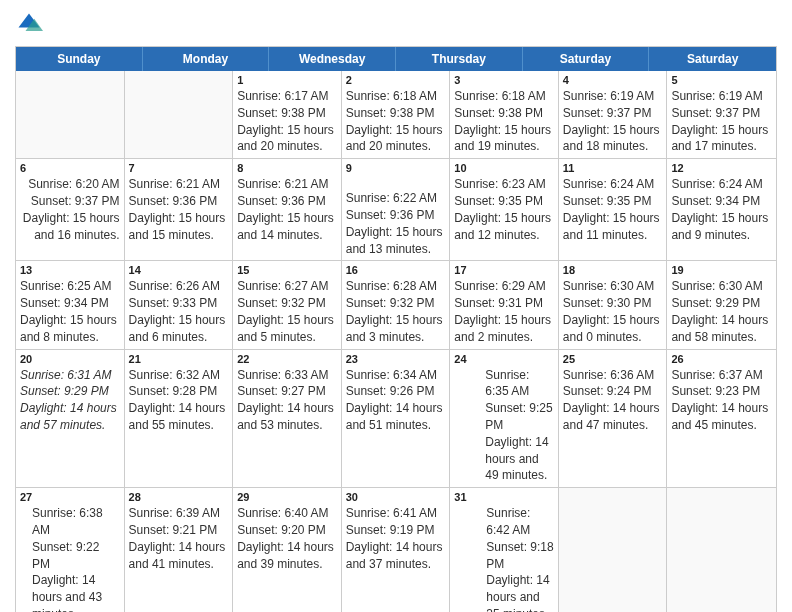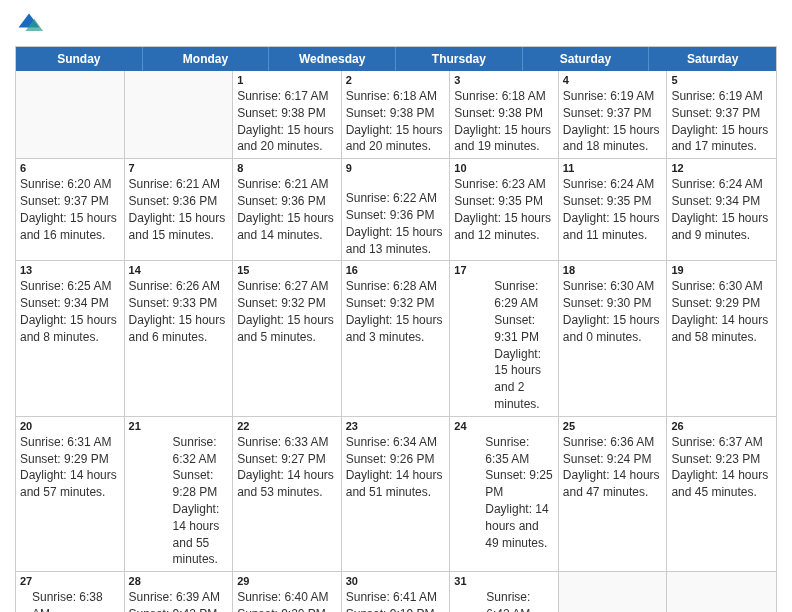--- a/index.html
+++ b/index.html
@@ -174,7 +174,7 @@
         <div class="cal-row">
           <div class="cal-cell">
             <div class="day-number">6</div>
-            <div class="cell-text" style="white-space: pre-line;">Sunrise: 6:20 AM
+            <div class="cell-text" style="white-space: pre-line; text-align: right;">Sunrise: 6:20 AM
 Sunset: 9:37 PM
 Daylight: 15 hours and 16 minutes.</div>
           </div>

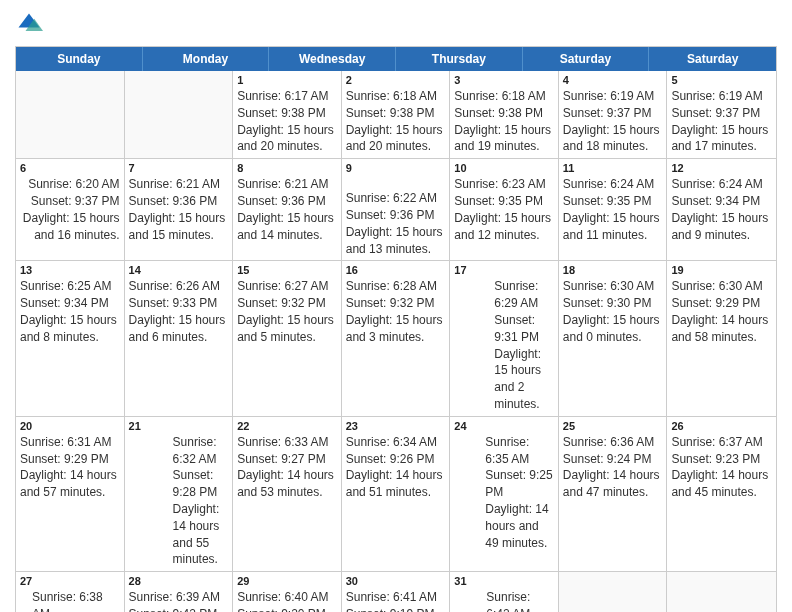--- a/index.html
+++ b/index.html
@@ -242,7 +242,7 @@
           </div>
           <div class="cal-cell">
             <div class="day-number">17</div>
-            <div class="cell-text" style="white-space: pre-line; margin-left: 40px;">Sunrise: 6:29 AM
+            <div class="cell-text" style="white-space: pre-line;">Sunrise: 6:29 AM
 Sunset: 9:31 PM
 Daylight: 15 hours and 2 minutes.</div>
           </div>

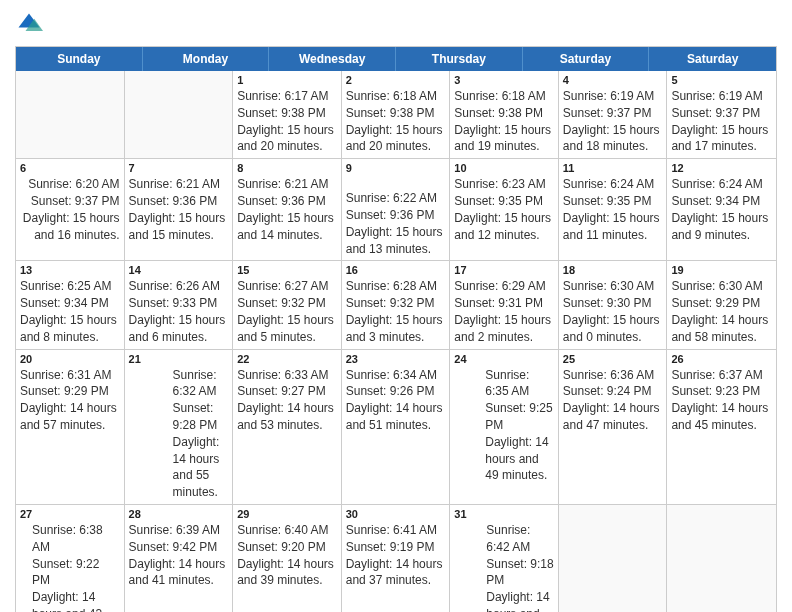--- a/index.html
+++ b/index.html
@@ -262,7 +262,7 @@
         <div class="cal-row">
           <div class="cal-cell">
             <div class="day-number">20</div>
-            <div class="cell-text" style="white-space: pre-line;">Sunrise: 6:31 AM
+            <div class="cell-text" style="white-space: pre-line; font-style: italic;">Sunrise: 6:31 AM
 Sunset: 9:29 PM
 Daylight: 14 hours and 57 minutes.</div>
           </div>

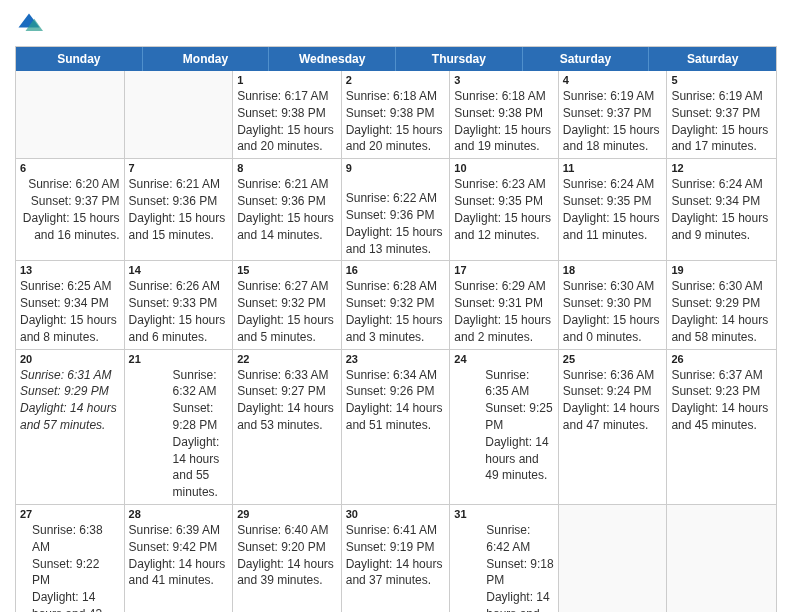--- a/index.html
+++ b/index.html
@@ -268,7 +268,7 @@
           </div>
           <div class="cal-cell">
             <div class="day-number">21</div>
-            <div class="cell-text" style="white-space: pre-line; margin-left: 44px;">Sunrise: 6:32 AM
+            <div class="cell-text" style="white-space: pre-line;">Sunrise: 6:32 AM
 Sunset: 9:28 PM
 Daylight: 14 hours and 55 minutes.</div>
           </div>

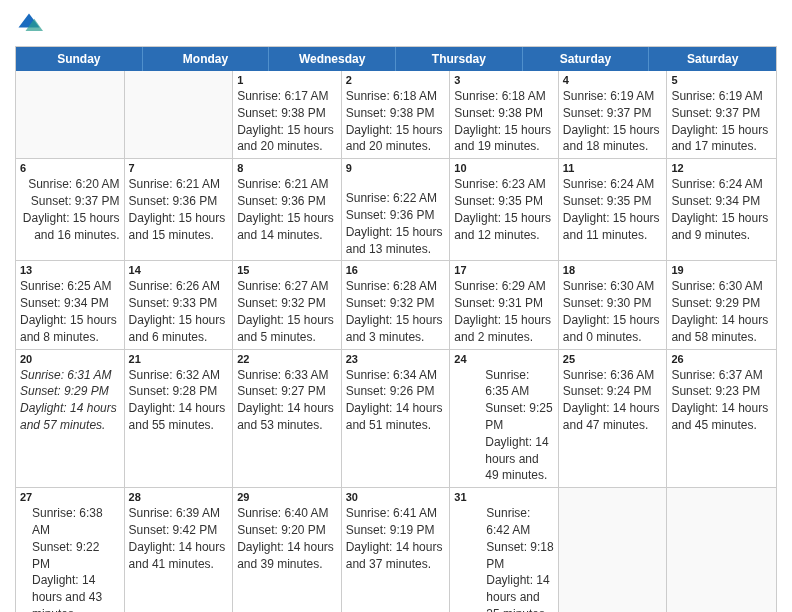--- a/index.html
+++ b/index.html
@@ -313,7 +313,7 @@
           <div class="cal-cell">
             <div class="day-number">28</div>
             <div class="cell-text" style="white-space: pre-line;">Sunrise: 6:39 AM
-Sunset: 9:42 PM
+Sunset: 9:21 PM
 Daylight: 14 hours and 41 minutes.</div>
           </div>
           <div class="cal-cell">

